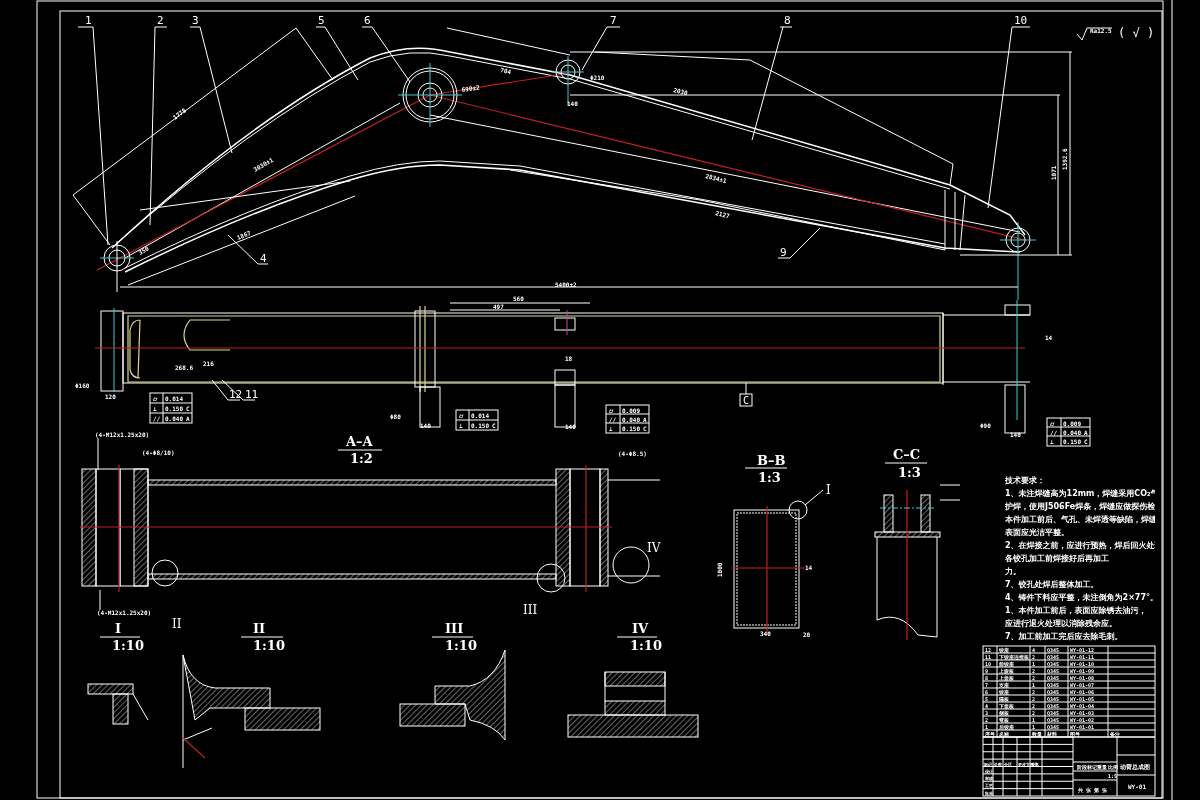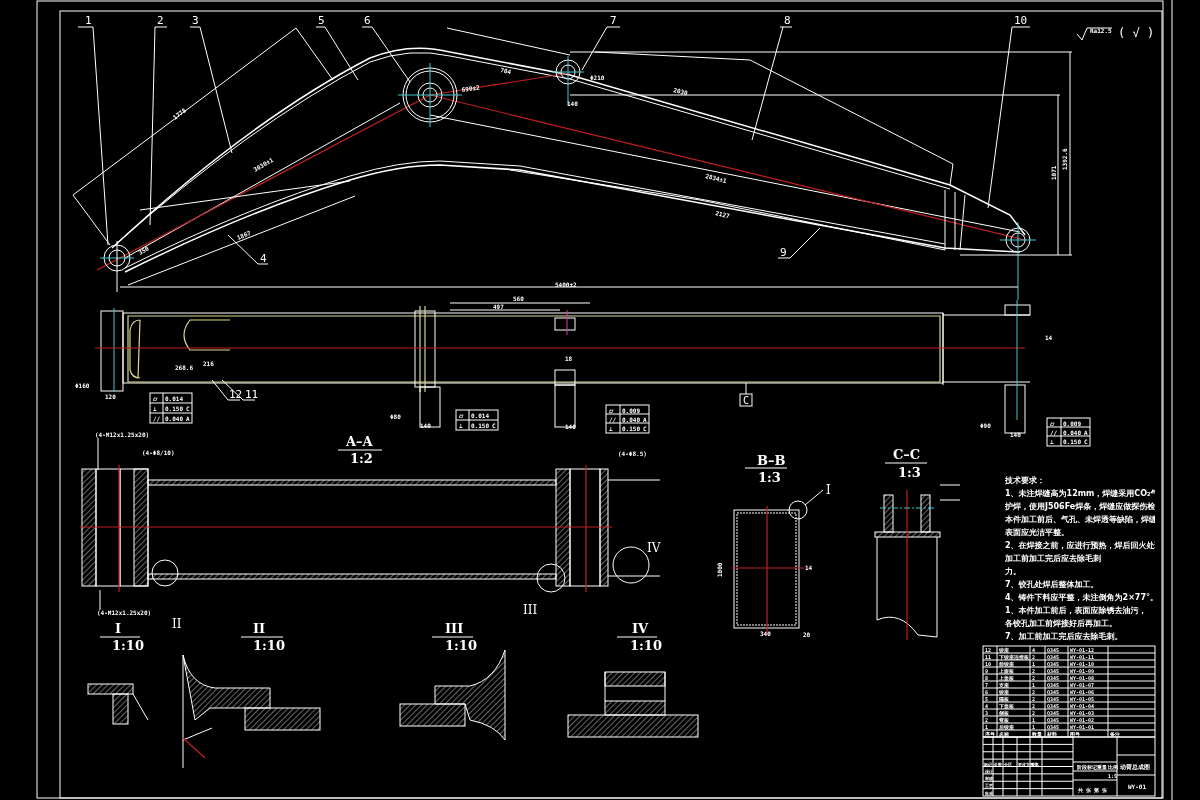--- a/index.html
+++ b/index.html
@@ -552,7 +552,7 @@
     <div>本件加工前后、气孔、未焊透等缺陷，焊缝</div>
     <div>表面应光洁平整。</div>
     <div>2、在焊接之前，应进行预热，焊后回火处理，</div>
-    <div>加工前加工完后应去除毛刺</div>
+    <div>各铰孔加工前焊接好后再加工</div>
     <div>力。</div>
     <div>7、铰孔处焊后整体加工。</div>
     <div>4、铸件下料应平整，未注倒角为2×77°。</div>

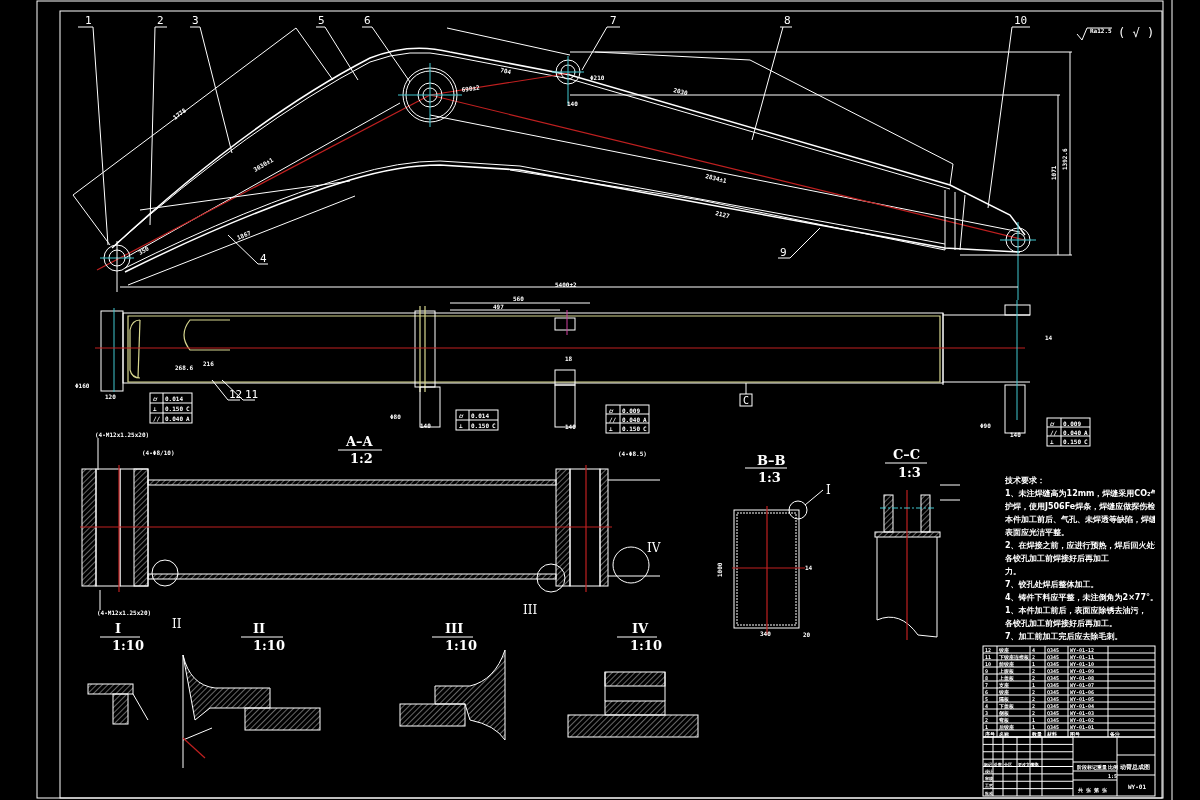--- a/index.html
+++ b/index.html
@@ -557,7 +557,7 @@
     <div>7、铰孔处焊后整体加工。</div>
     <div>4、铸件下料应平整，未注倒角为2×77°。</div>
     <div>1、本件加工前后，表面应除锈去油污，</div>
-    <div>各铰孔加工前焊接好后再加工。</div>
+    <div>应进行退火处理以消除残余应。</div>
     <div>7、加工前加工完后应去除毛刺。</div>
   </div>
 

